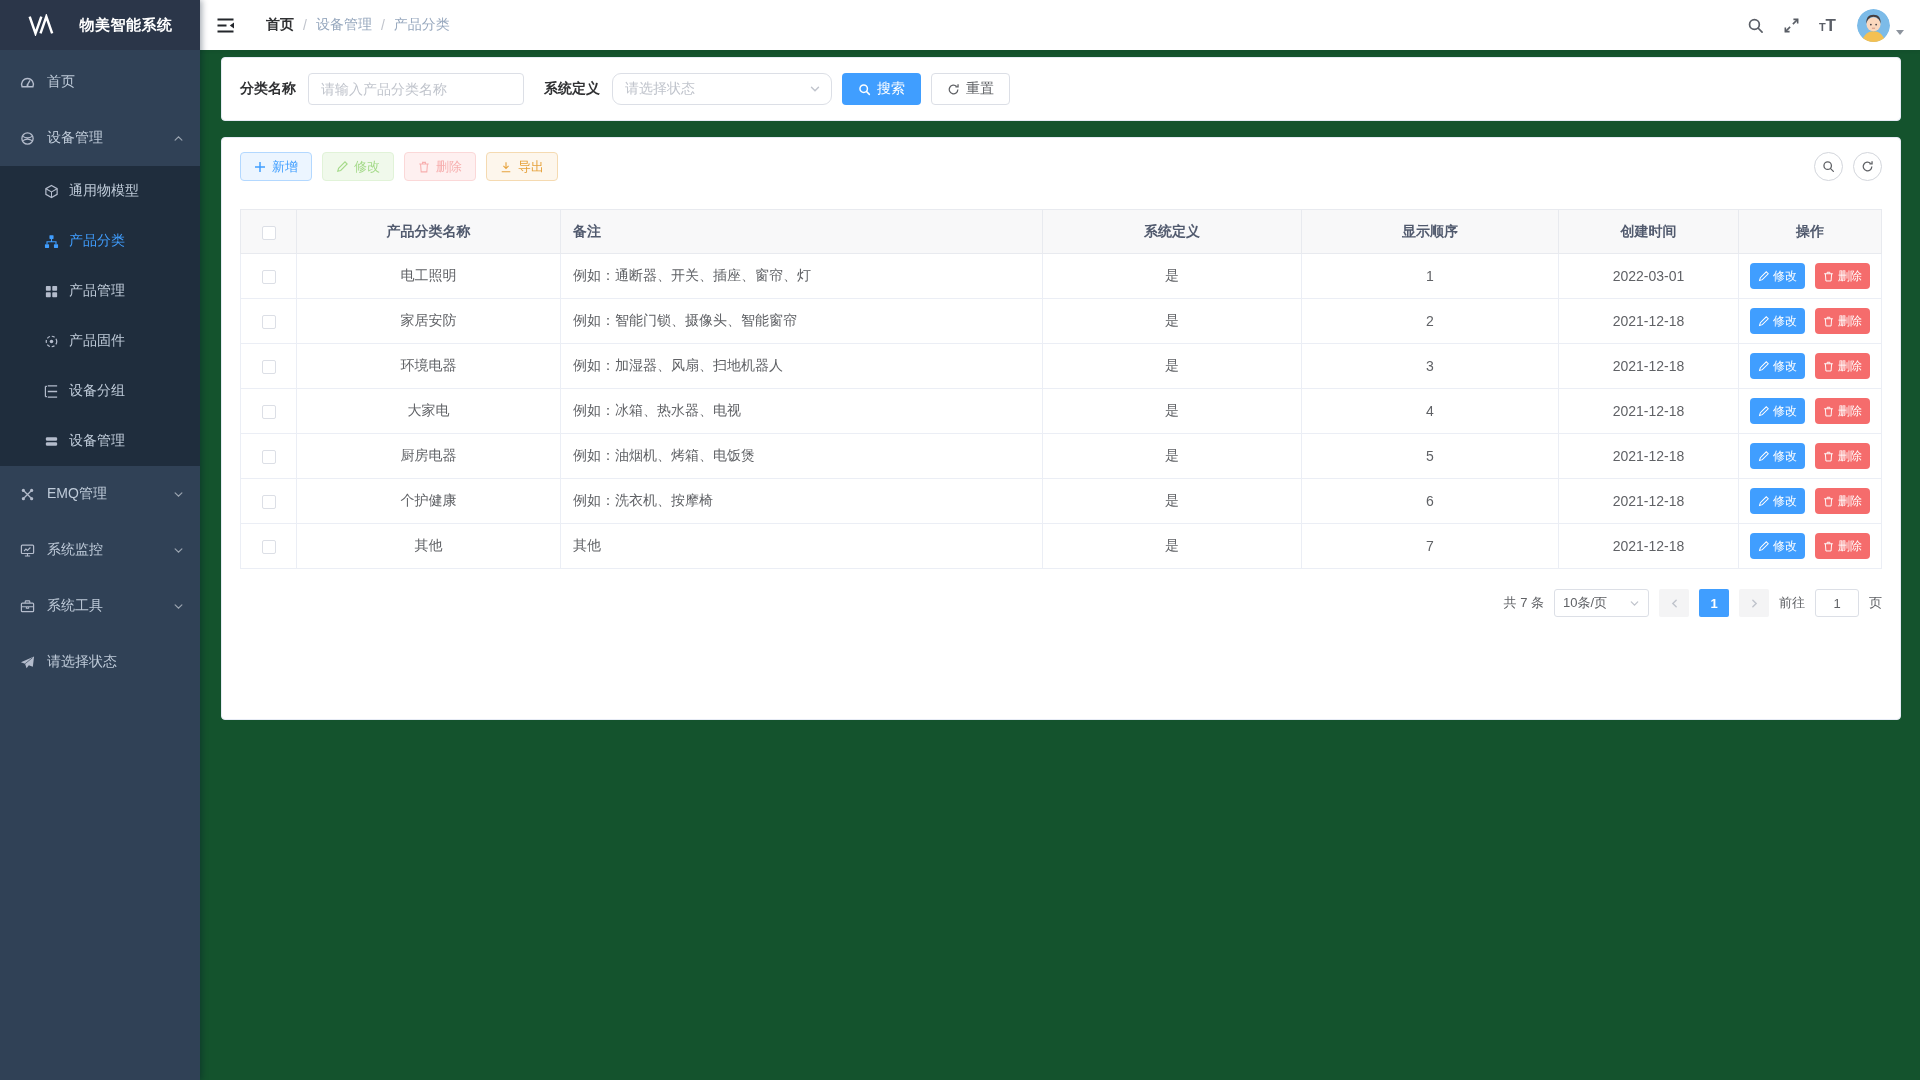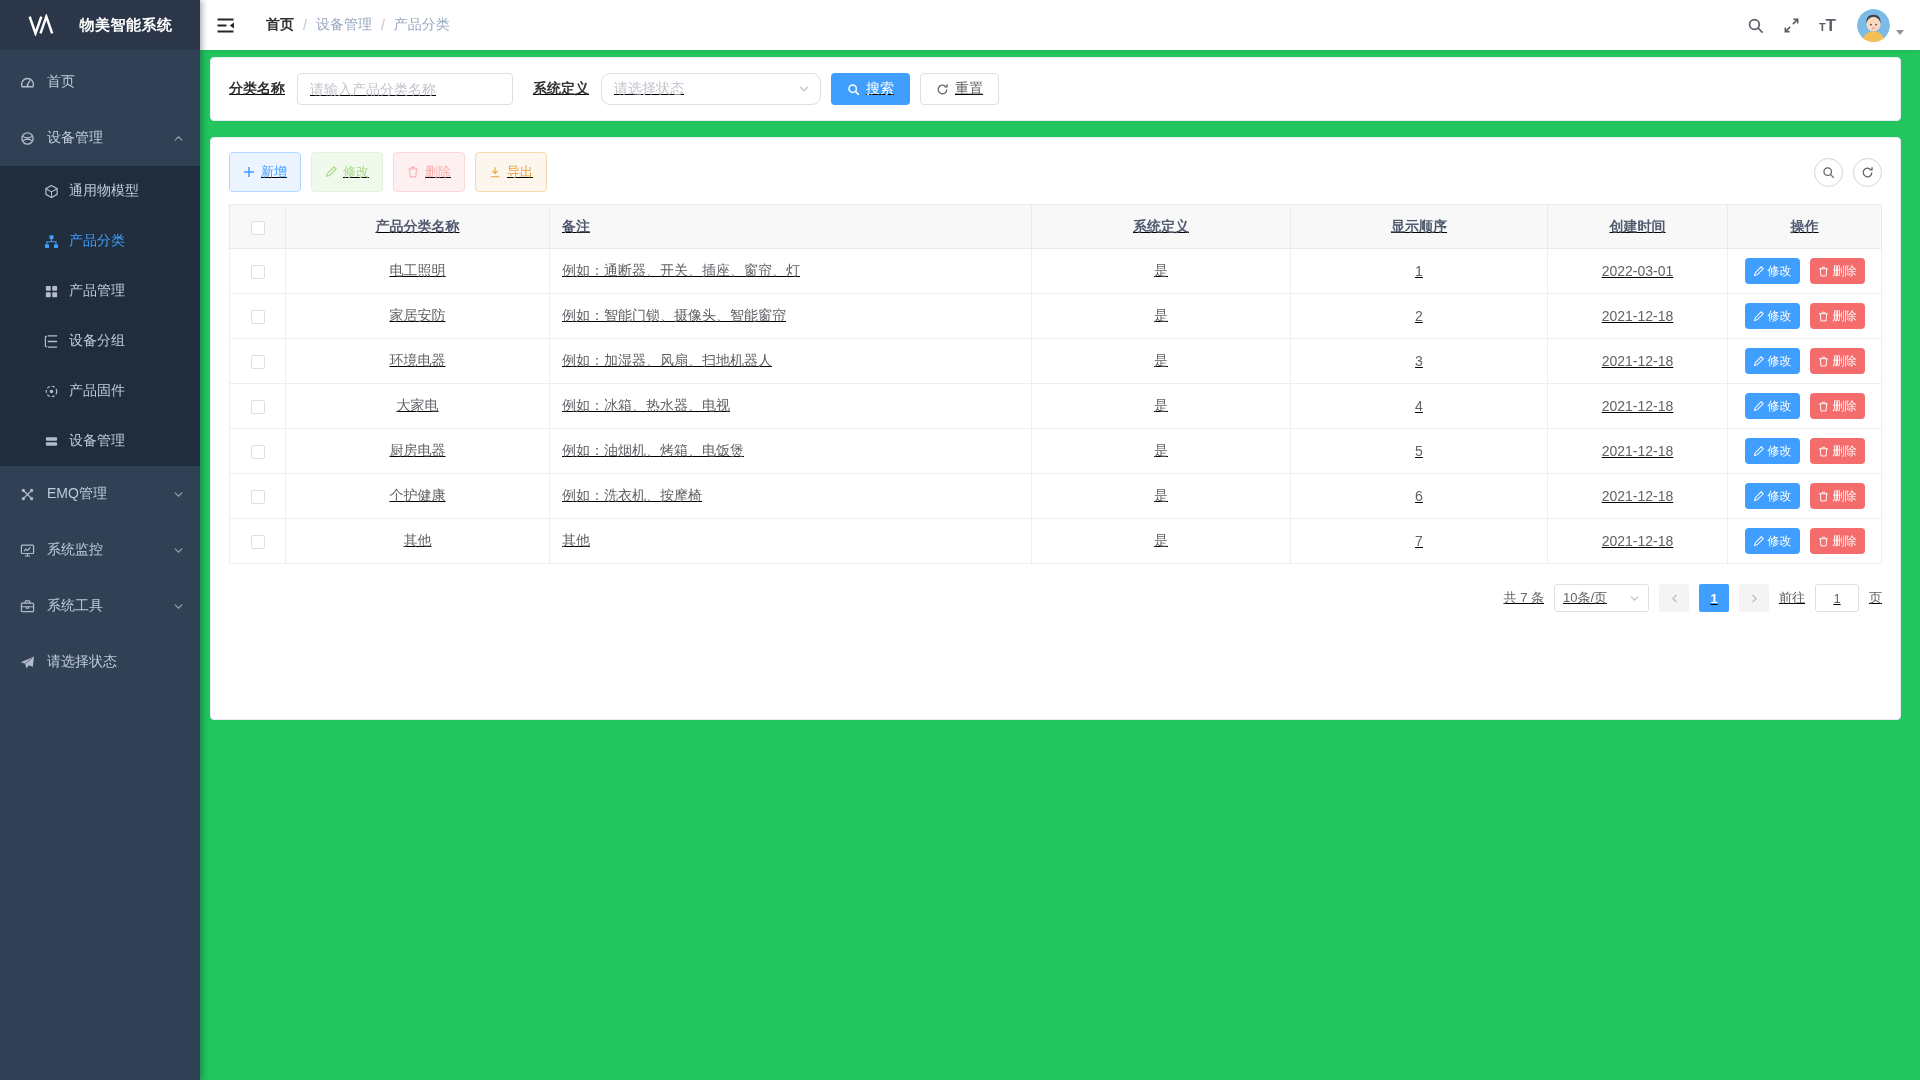--- a/index.html
+++ b/index.html
@@ -45,7 +45,7 @@
   .caret-down{width:0;height:0;border:4px solid transparent;border-top:5px solid #8c939d;margin-bottom:3px;}
 
   
-  .main{position:absolute;left:200px;top:50px;right:0;bottom:0;background:#22c55e;padding:7px 19px 0 10px;text-decoration:underline;}
+  .main{position:absolute;left:200px;top:50px;right:0;bottom:0;background:#14532d;padding:7px 19px 0 21px;}
   .panel{background:#fff;border:1px solid #e6ebf5;border-radius:4px;}
   .search-panel{height:64px;display:flex;align-items:center;padding:0 18px;}
   .flabel{font-size:14px;font-weight:700;color:#303133;margin-right:12px;white-space:nowrap;}

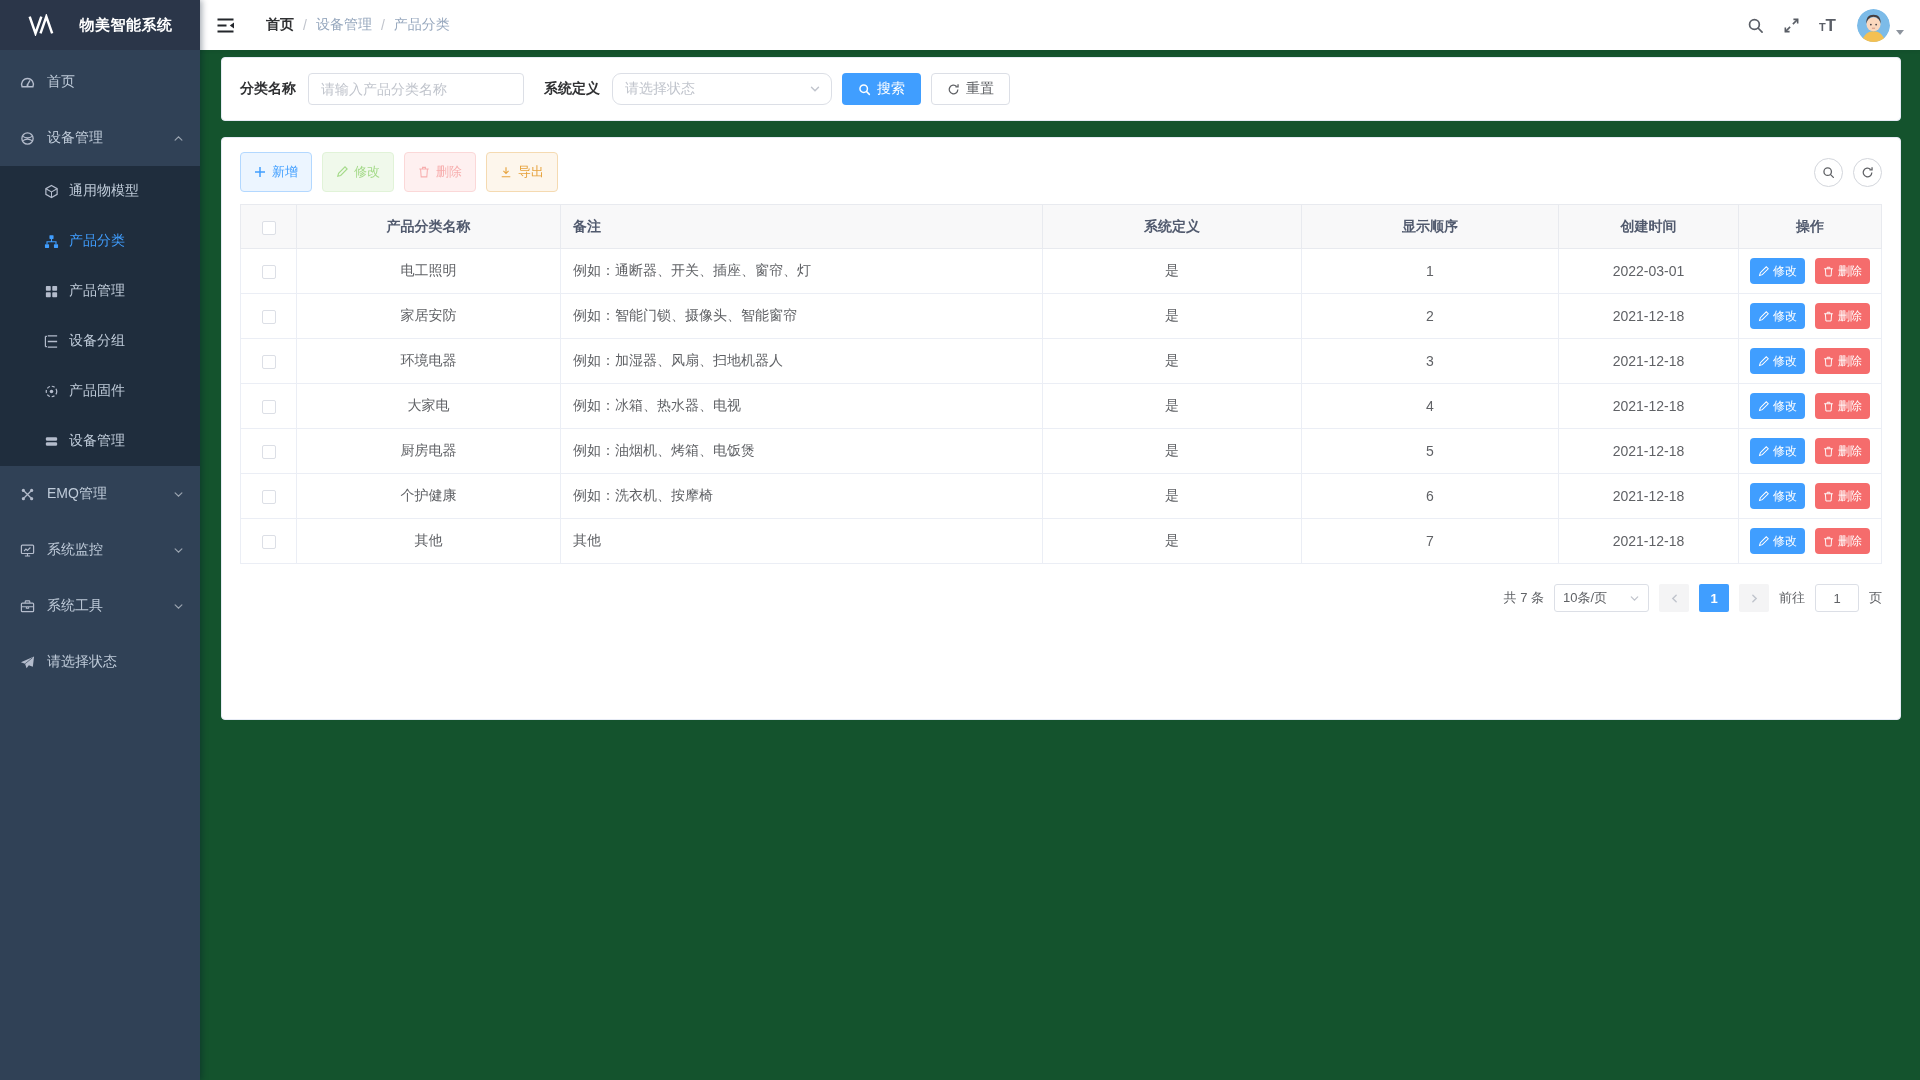--- a/index.html
+++ b/index.html
@@ -66,7 +66,7 @@
 
   .table-panel{margin-top:16px;height:583px;padding:14px 18px 0 18px;}
   .toolbar{display:flex;align-items:center;gap:10px;}
-  .tbtn{height:40px;padding:0 13px;border-radius:4px;font-size:13px;display:inline-flex;
+  .tbtn{height:29px;padding:0 13px;border-radius:4px;font-size:13px;display:inline-flex;
     align-items:center;gap:6px;border:1px solid;cursor:pointer;background:#fff;white-space:nowrap;}
   .tbtn .bicon{width:12px;height:12px;}
   .tbtn-add{color:#409eff;background:#ecf5ff;border-color:#b3d8ff;}

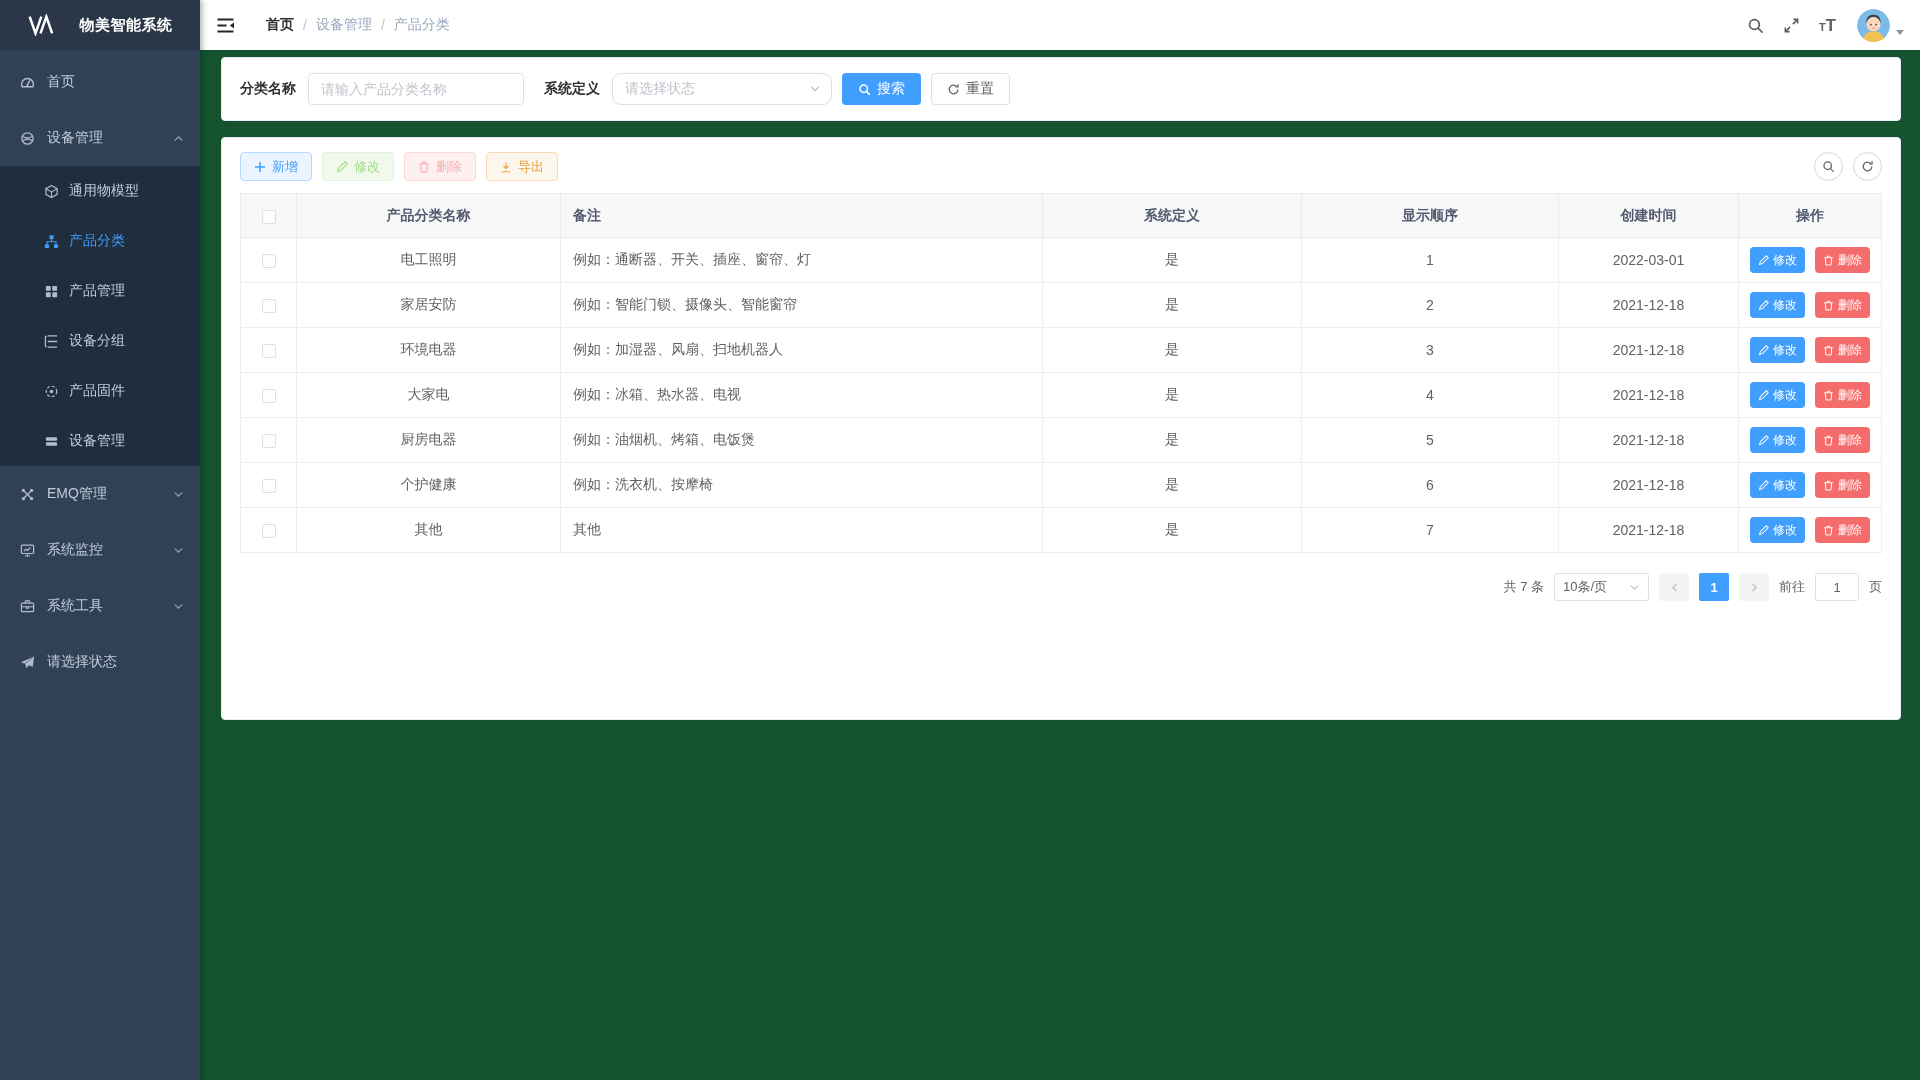--- a/index.html
+++ b/index.html
@@ -78,7 +78,7 @@
     display:flex;align-items:center;justify-content:center;color:#606266;cursor:pointer;}
   .circle-btn .icon{width:13px;height:13px;}
 
-  table{width:100%;border-collapse:collapse;table-layout:fixed;font-size:14px;margin-top:12px;}
+  table{width:100%;border-collapse:collapse;table-layout:fixed;font-size:14px;margin-top:28px;}
   th{background:#f8f8f9;color:#515a6e;font-weight:700;height:44px;border:1px solid #e8eaef;
     text-align:center;padding:0 10px;}
   td{height:45px;border:1px solid #ebeef5;color:#606266;text-align:center;padding:0 10px;

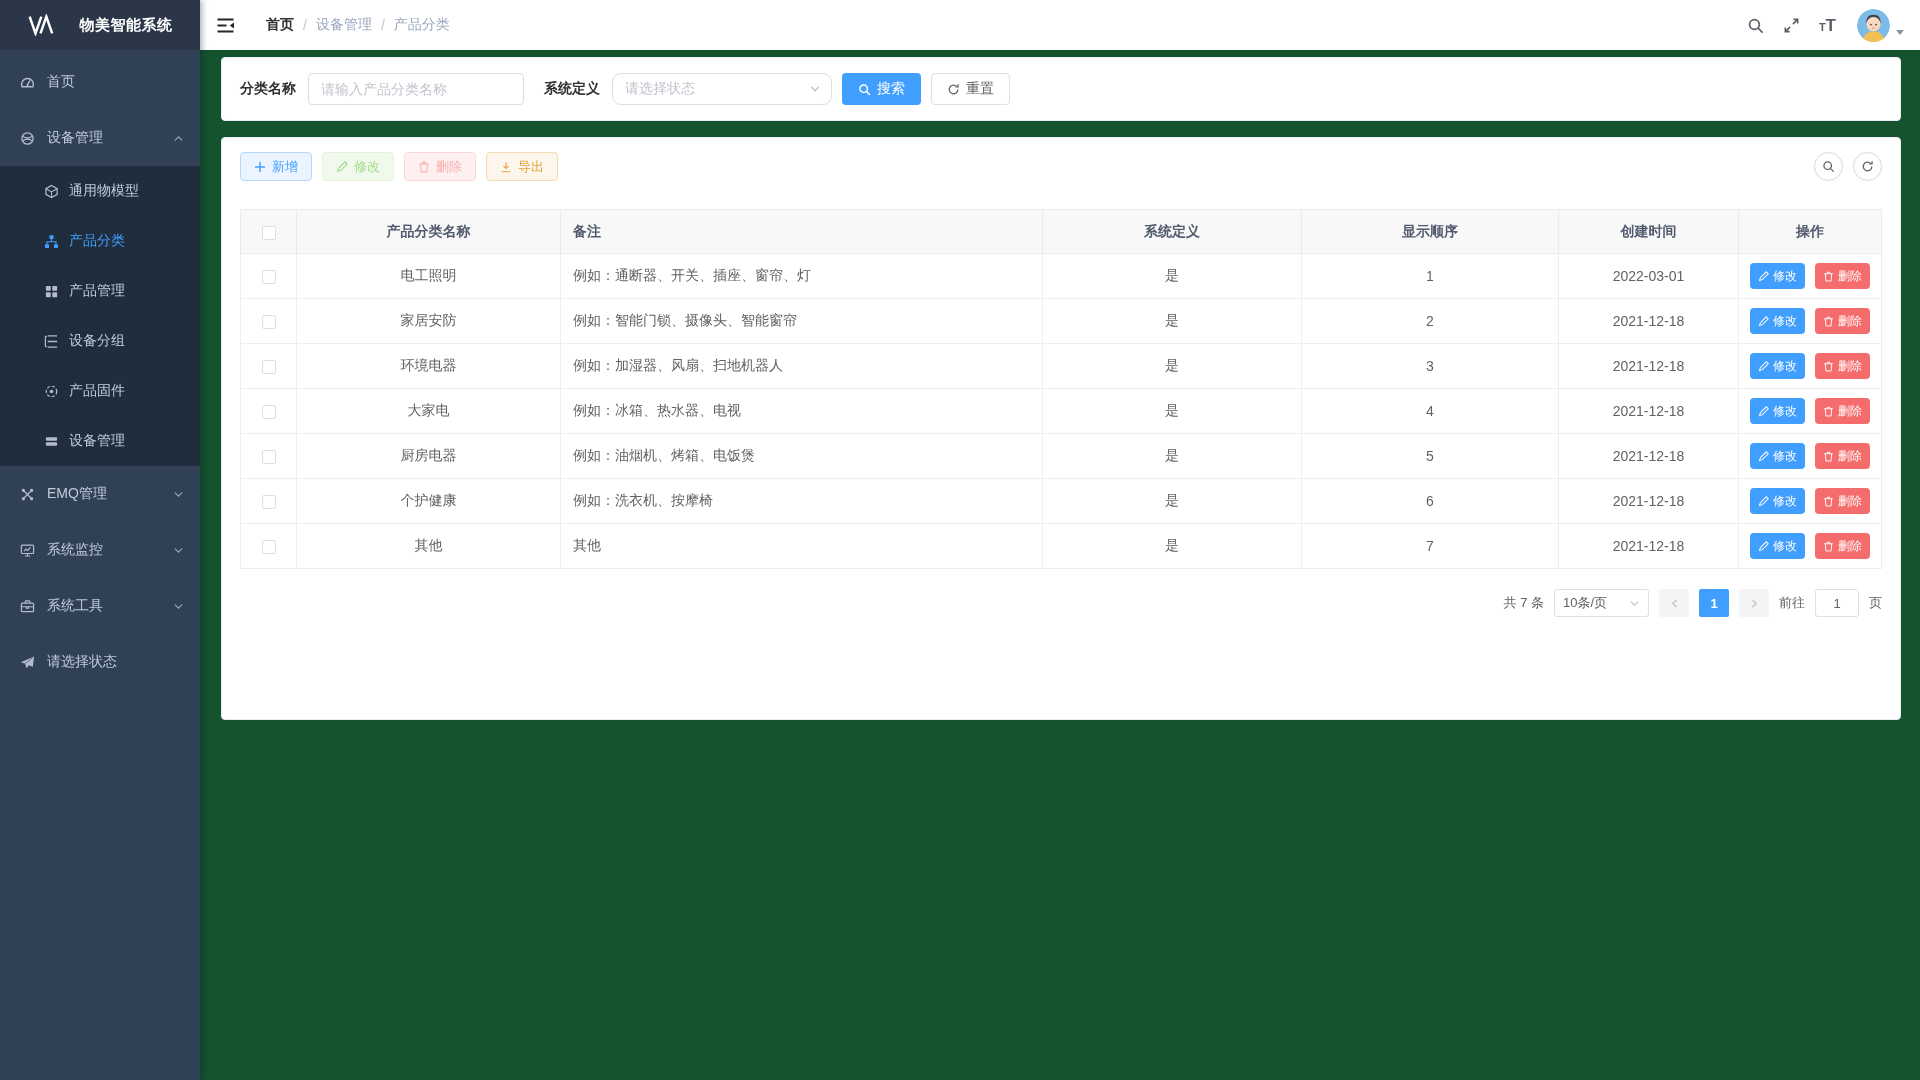--- a/index.html
+++ b/index.html
@@ -179,21 +179,21 @@
         <div class="menu-item sub">
           <span class="icon micon">
             <svg viewBox="0 0 16 16">
+              <circle cx="8" cy="8" r="5.6" fill="none" stroke="currentColor" stroke-width="1.3" stroke-dasharray="3.2 2"></circle>
+              <circle cx="8" cy="8" r="1.9" fill="currentColor"></circle>
+            </svg>
+          </span>
+          <span class="mlabel">产品固件</span>
+        </div>
+        <div class="menu-item sub">
+          <span class="icon micon">
+            <svg viewBox="0 0 16 16">
               <path d="M4 2h10M4 8h10M4 14h10" stroke="currentColor" stroke-width="1.5"></path>
               <path d="M1.5 2.5v11" stroke="currentColor" stroke-width="1.3"></path>
               <path d="M1.5 2.5h1.6M1.5 13.5h1.6" stroke="currentColor" stroke-width="1.3"></path>
             </svg>
           </span>
           <span class="mlabel">设备分组</span>
-        </div>
-        <div class="menu-item sub">
-          <span class="icon micon">
-            <svg viewBox="0 0 16 16">
-              <circle cx="8" cy="8" r="5.6" fill="none" stroke="currentColor" stroke-width="1.3" stroke-dasharray="3.2 2"></circle>
-              <circle cx="8" cy="8" r="1.9" fill="currentColor"></circle>
-            </svg>
-          </span>
-          <span class="mlabel">产品固件</span>
         </div>
         <div class="menu-item sub">
           <span class="icon micon">

